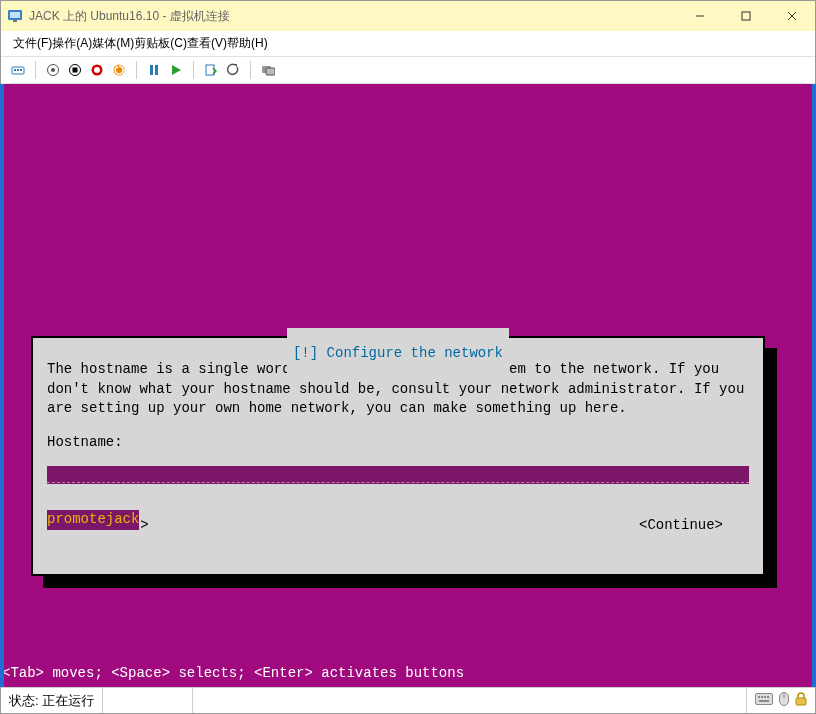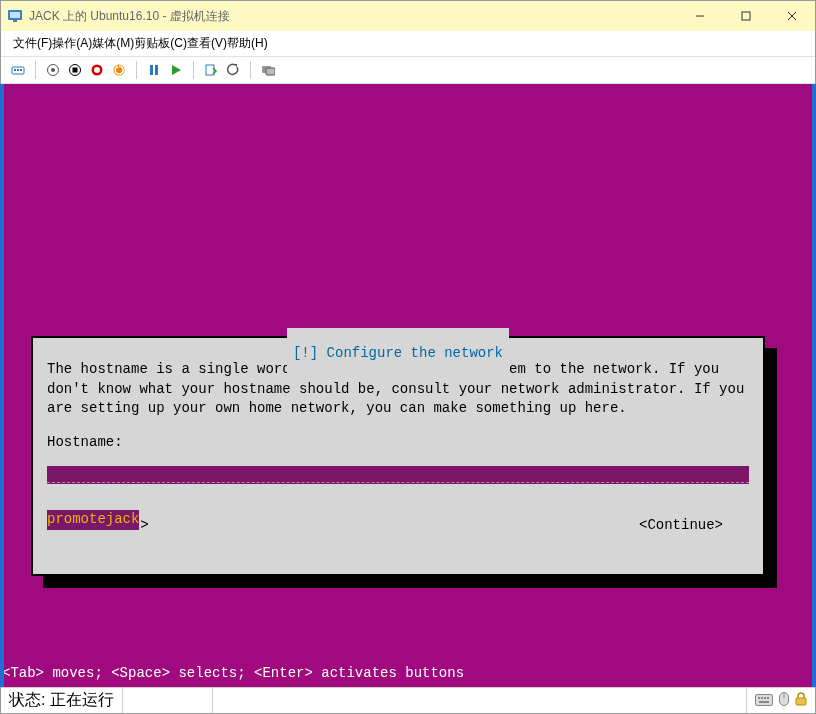--- a/index.html
+++ b/index.html
@@ -37,7 +37,7 @@
 
 .hint-bar { color:#fff; padding:4px 1px 6px; font-family:"Consolas","Courier New",monospace; font-size:14px; }
 
-.statusbar { display:flex; align-items:center; height:26px; border-top:1px solid #cfcfcf; font-size:16px; }
+.statusbar { display:flex; align-items:center; height:26px; border-top:1px solid #cfcfcf; font-size:13px; }
 .status-seg { padding:0 8px; border-right:1px solid #cfcfcf; height:100%; display:flex; align-items:center; }
 .status-mid { flex:1; border-right:1px solid #cfcfcf; height:100%; }
 .status-icons { display:flex; gap:6px; padding:0 8px; align-items:center; height:100%; }

